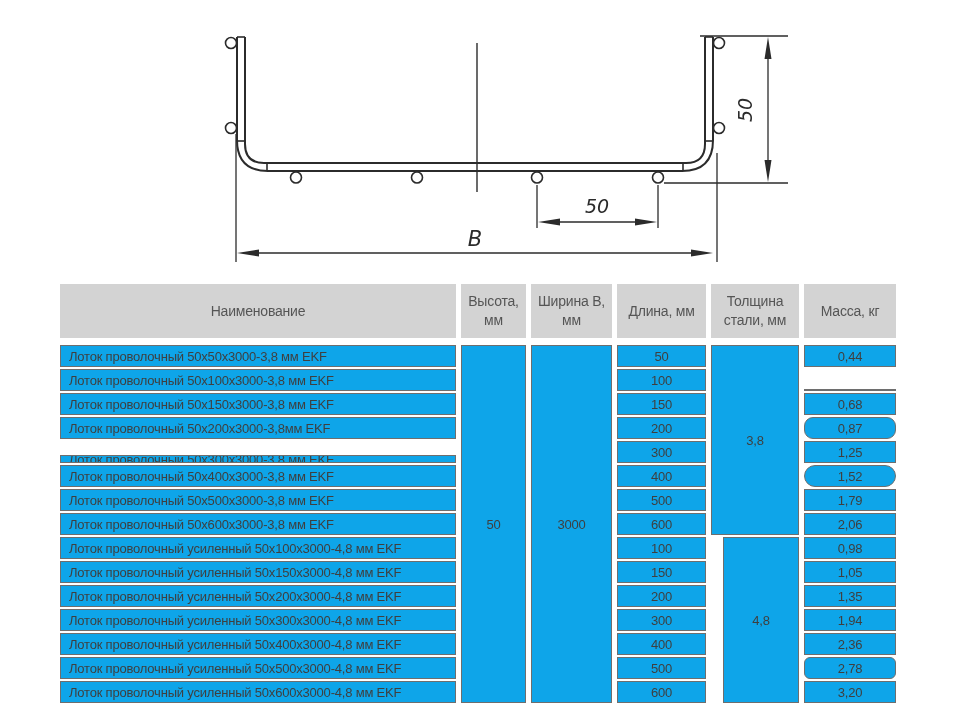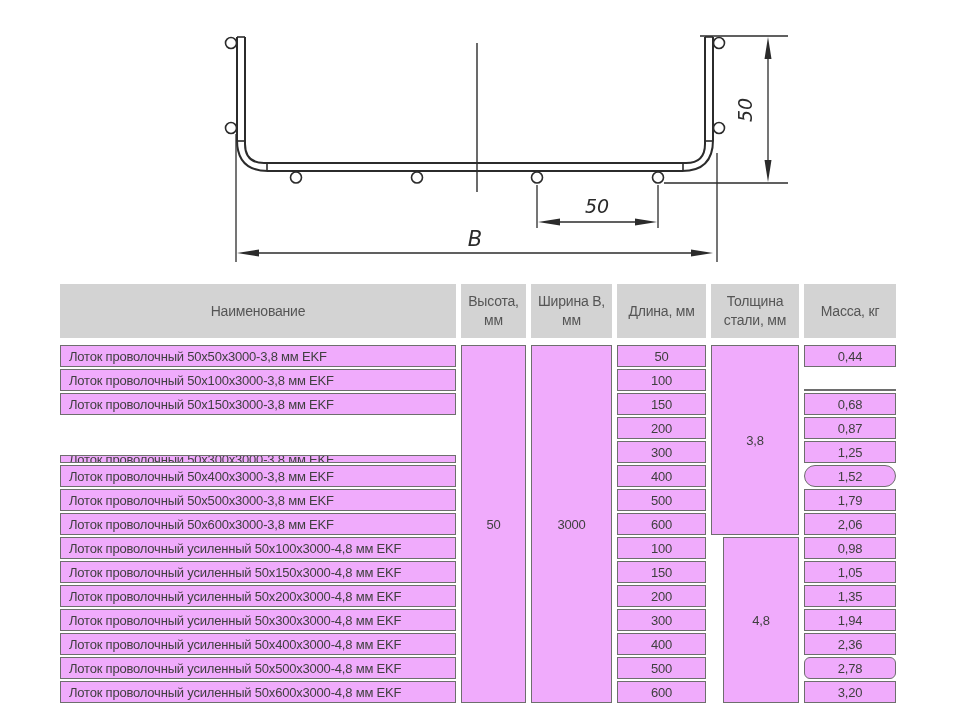--- a/index.html
+++ b/index.html
@@ -38,7 +38,7 @@
     font-size:13px;
     letter-spacing:-0.2px;
     display:flex;align-items:center;justify-content:center;
-    background:#f0abfc;
+    background:#0ea5e9;
     white-space:nowrap;
     overflow:hidden;
   }

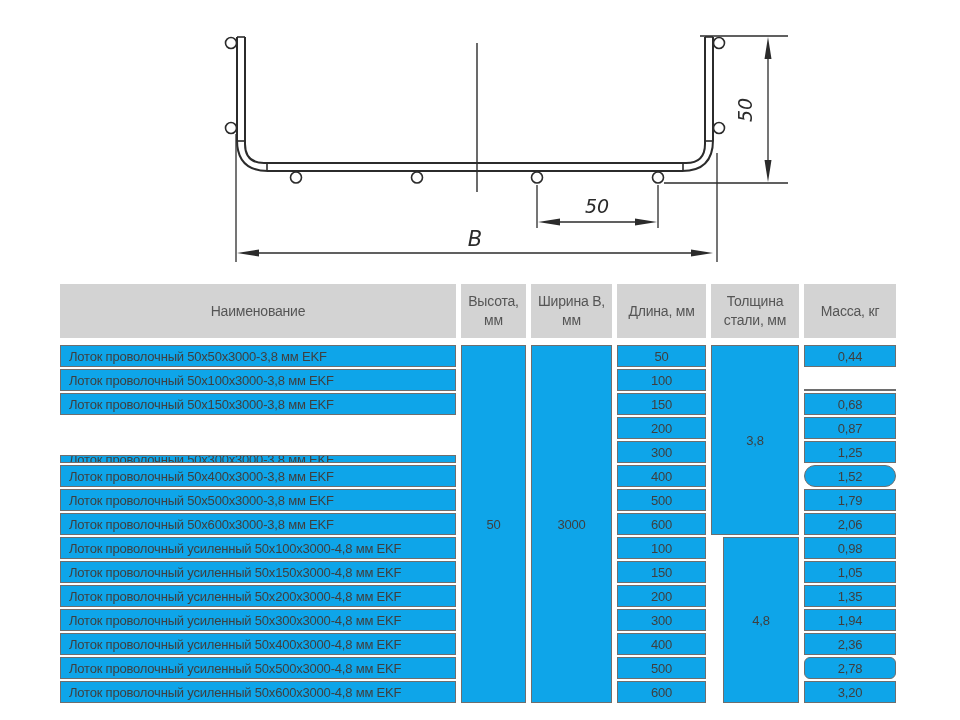--- a/index.html
+++ b/index.html
@@ -140,6 +140,7 @@
         <div class="cell name" style="grid-area: 3 / 1;">Лоток проволочный 50х150х3000-3,8 мм EKF</div>
         <div class="cell" style="grid-area: 3 / 4;">150</div>
         <div class="cell" style="grid-area: 3 / 6;">0,68</div>
+        <div class="cell name" style="grid-area: 4 / 1;">Лоток проволочный 50х200х3000-3,8мм EKF</div>
         <div class="cell" style="grid-area: 4 / 4;">200</div>
         <div class="cell" style="grid-area: 4 / 6;">0,87</div>
         <div class="cell name" style="grid-area: 5 / 1; margin-top: 14px;">Лоток проволочный 50х300х3000-3,8 мм EKF</div>

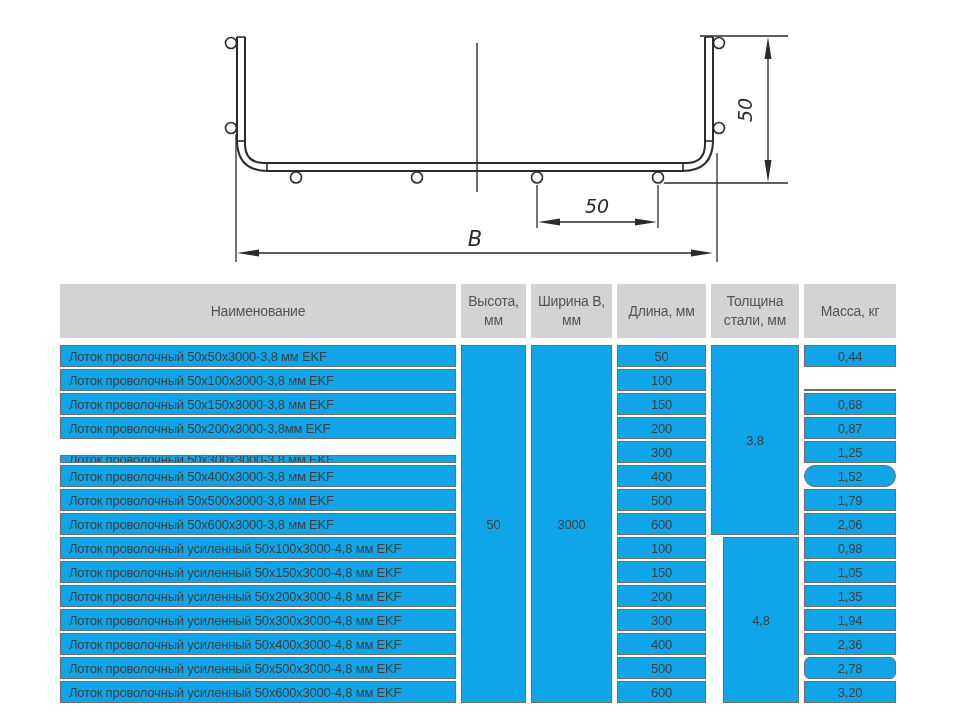--- a/index.html
+++ b/index.html
@@ -142,7 +142,7 @@
         <div class="cell" style="grid-area: 3 / 6;">0,68</div>
         <div class="cell name" style="grid-area: 4 / 1;">Лоток проволочный 50х200х3000-3,8мм EKF</div>
         <div class="cell" style="grid-area: 4 / 4;">200</div>
-        <div class="cell" style="grid-area: 4 / 6;">0,87</div>
+        <div class="cell" style="grid-area: 4 / 6; border-radius: 9px;">0,87</div>
         <div class="cell name" style="grid-area: 5 / 1; margin-top: 14px;">Лоток проволочный 50х300х3000-3,8 мм EKF</div>
         <div class="cell" style="grid-area: 5 / 4;">300</div>
         <div class="cell" style="grid-area: 5 / 6;">1,25</div>

